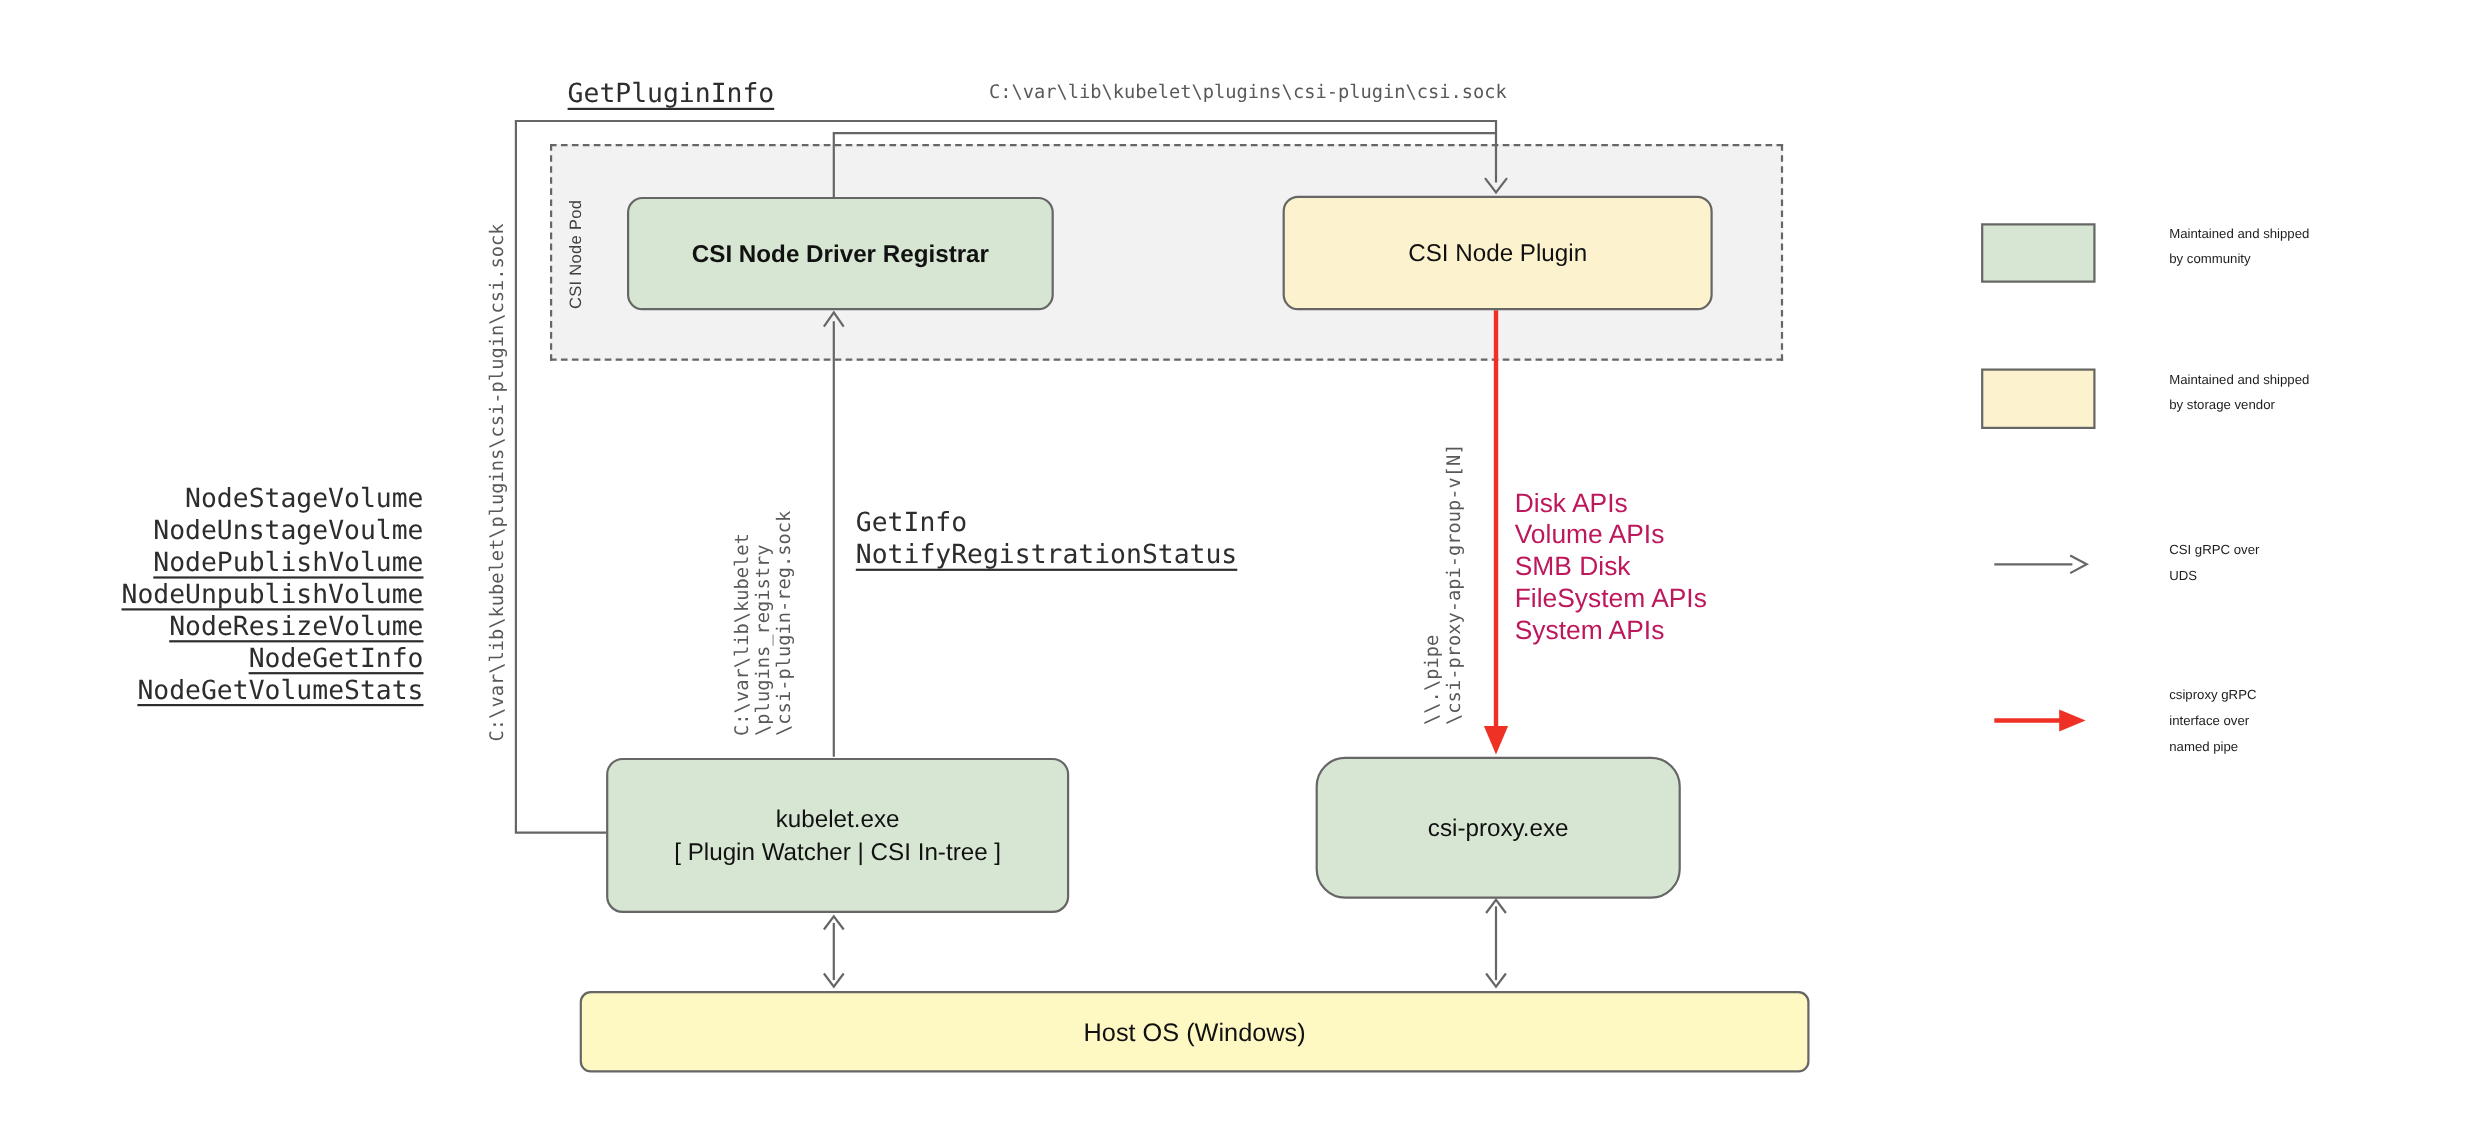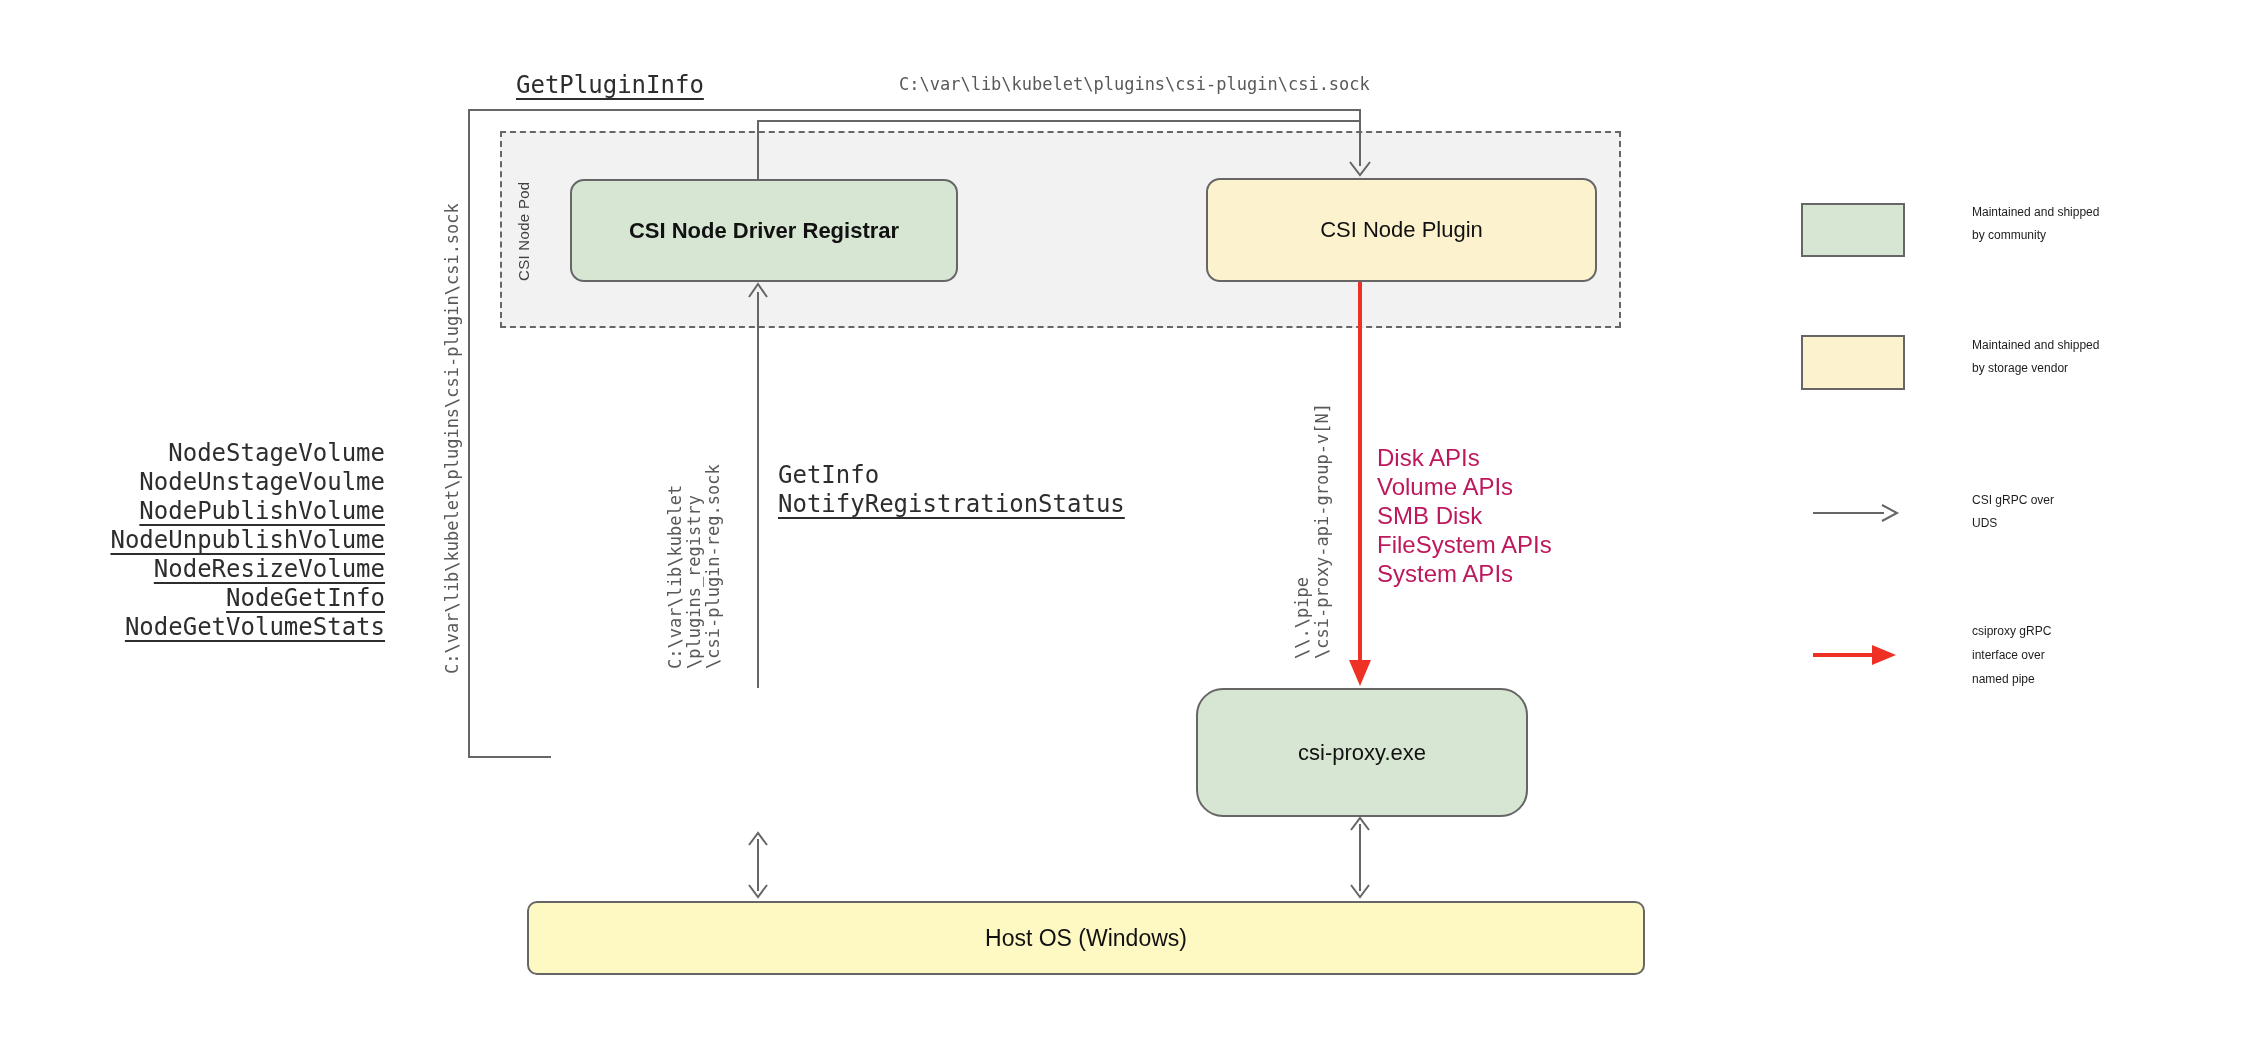--- a/index.html
+++ b/index.html
@@ -40,7 +40,7 @@
     line-height: 30px;
   }
   .box-registrar { left: 570px; top: 179px; width: 384px; height: 99px;  border-radius: 14px; background: #d7e6d2; font-weight: bold; }
-  .box-plugin    { left: 1166px; top: 178px; width: 387px; height: 100px; border-radius: 14px; background: #fcf2cd; margin-left: 40px; }
+  .box-plugin    { left: 1166px; top: 178px; width: 387px; height: 100px; border-radius: 14px; background: #fcf2cd; }
   .box-kubelet   { left: 551px; top: 689px; width: 417px; height: 137px; border-radius: 15px; background: #d7e6d2; }
   .box-proxy     { left: 1196px; top: 688px; width: 328px; height: 125px; border-radius: 27px; background: #d7e6d2; }
   .box-host      { left: 527px; top: 901px; width: 1114px; height: 70px; border-radius: 10px; background: #fef9c3; font-size: 23px; }

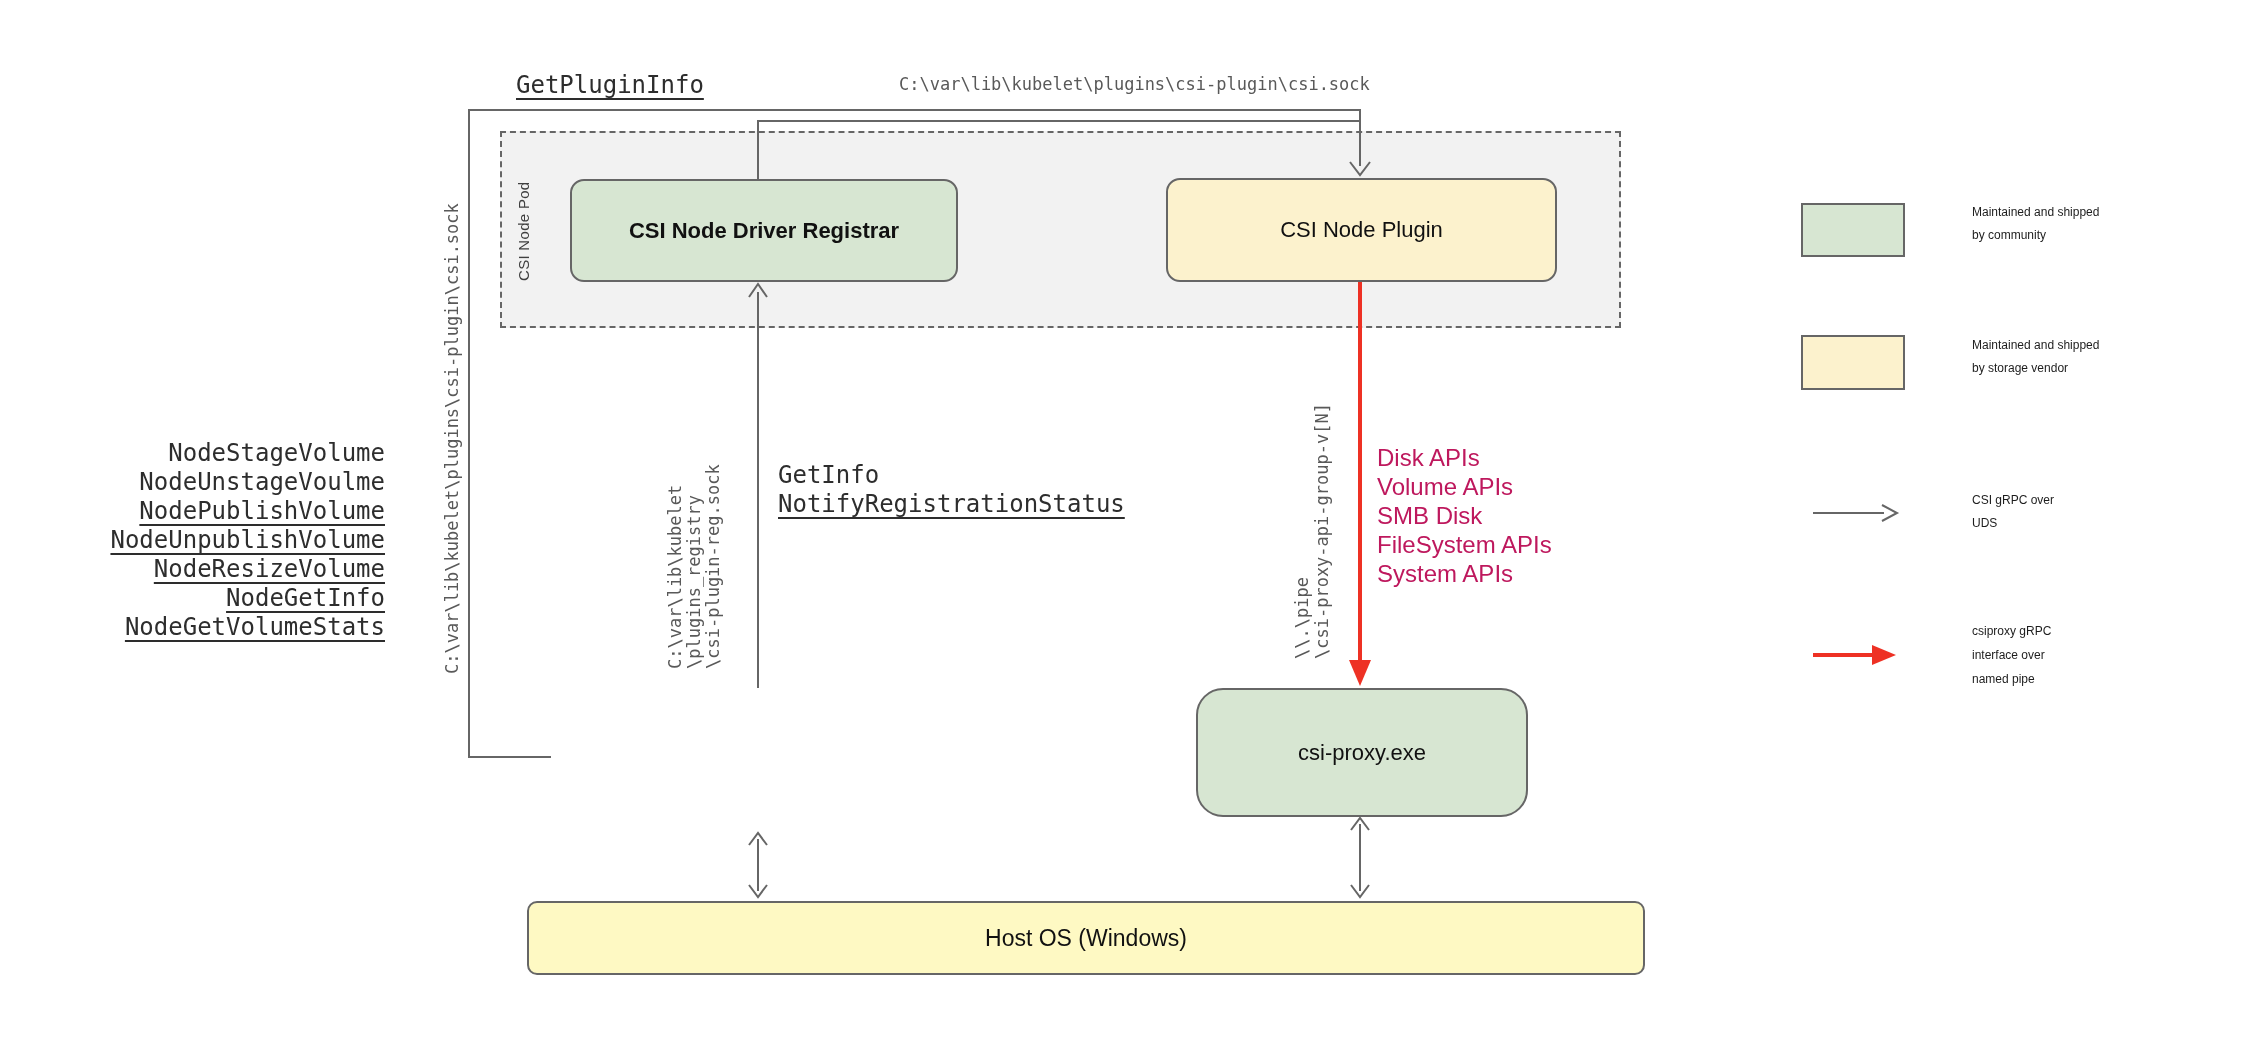--- a/index.html
+++ b/index.html
@@ -171,6 +171,10 @@
   <div class="node-box box-plugin">
     <span>CSI Node Plugin</span>
   </div>
+  <div class="node-box box-kubelet">
+    <span>kubelet.exe</span>
+    <span>[ Plugin Watcher | CSI In-tree ]</span>
+  </div>
   <div class="node-box box-proxy">
     <span>csi-proxy.exe</span>
   </div>

